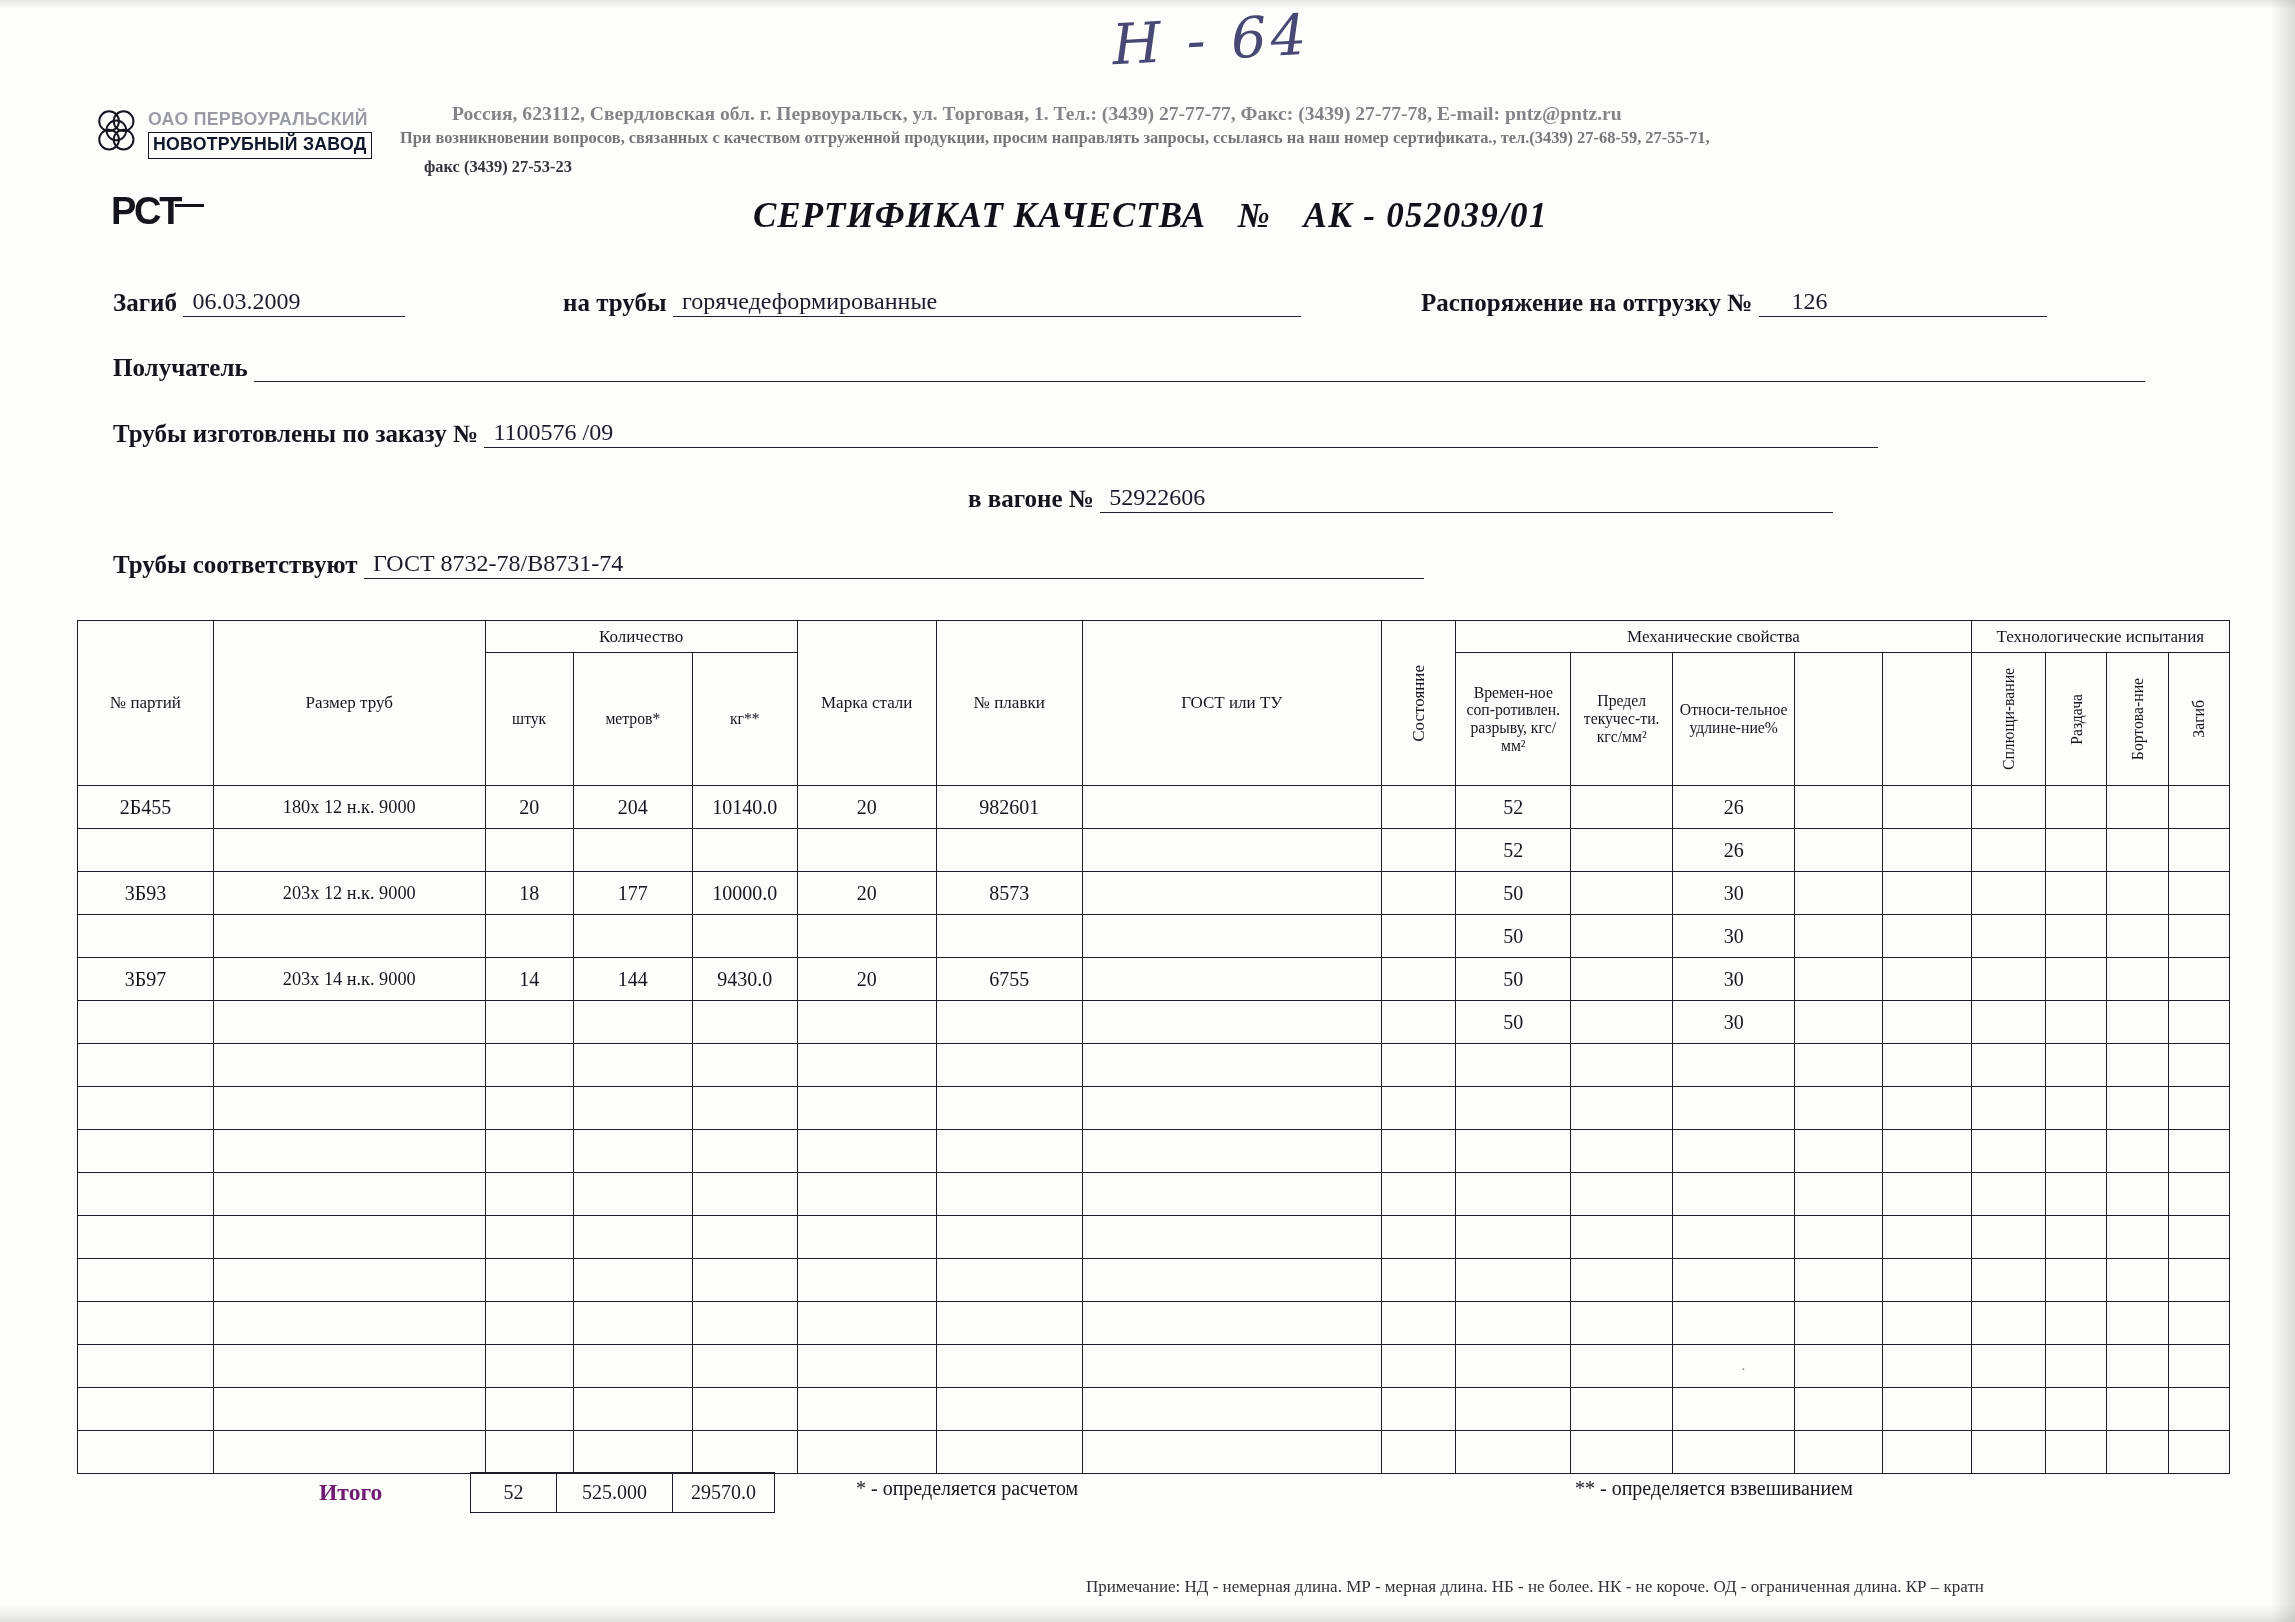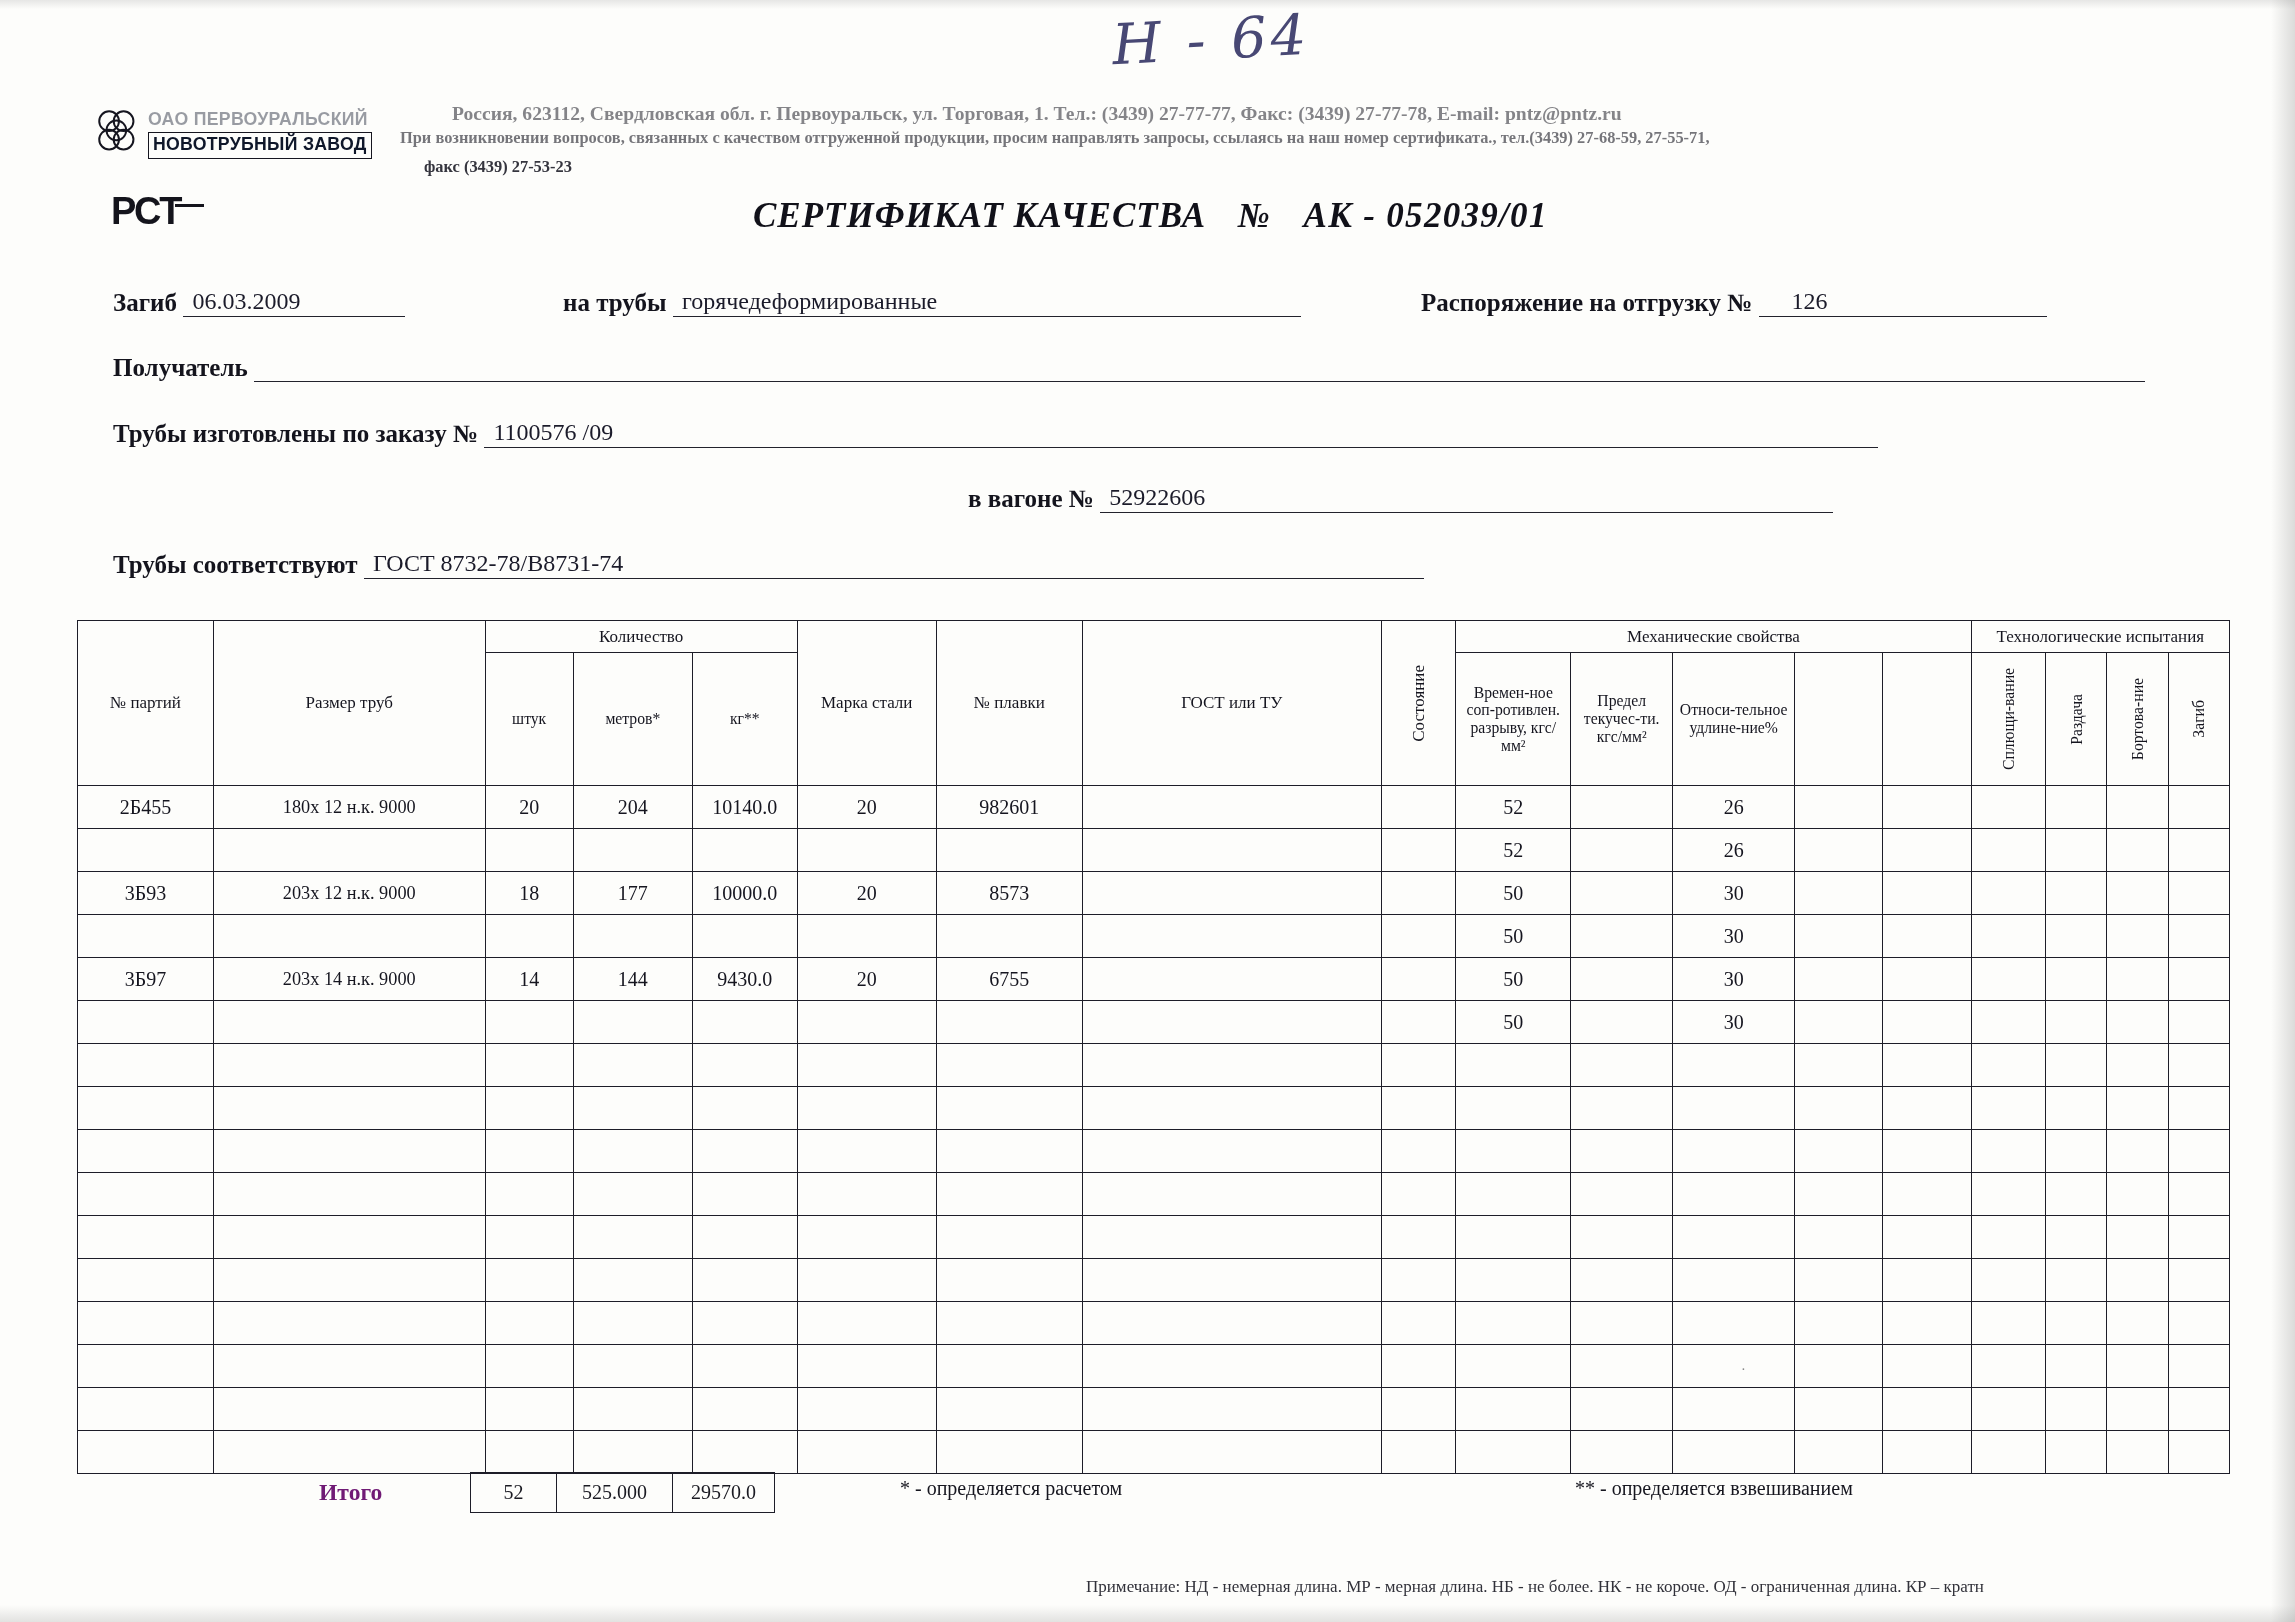--- a/index.html
+++ b/index.html
@@ -276,7 +276,6 @@
     font-family: "Liberation Serif", serif;
     color: #16161f;
     white-space: nowrap;
-    margin-left: 44px;
   }
   .note-weigh {
     position: absolute;

